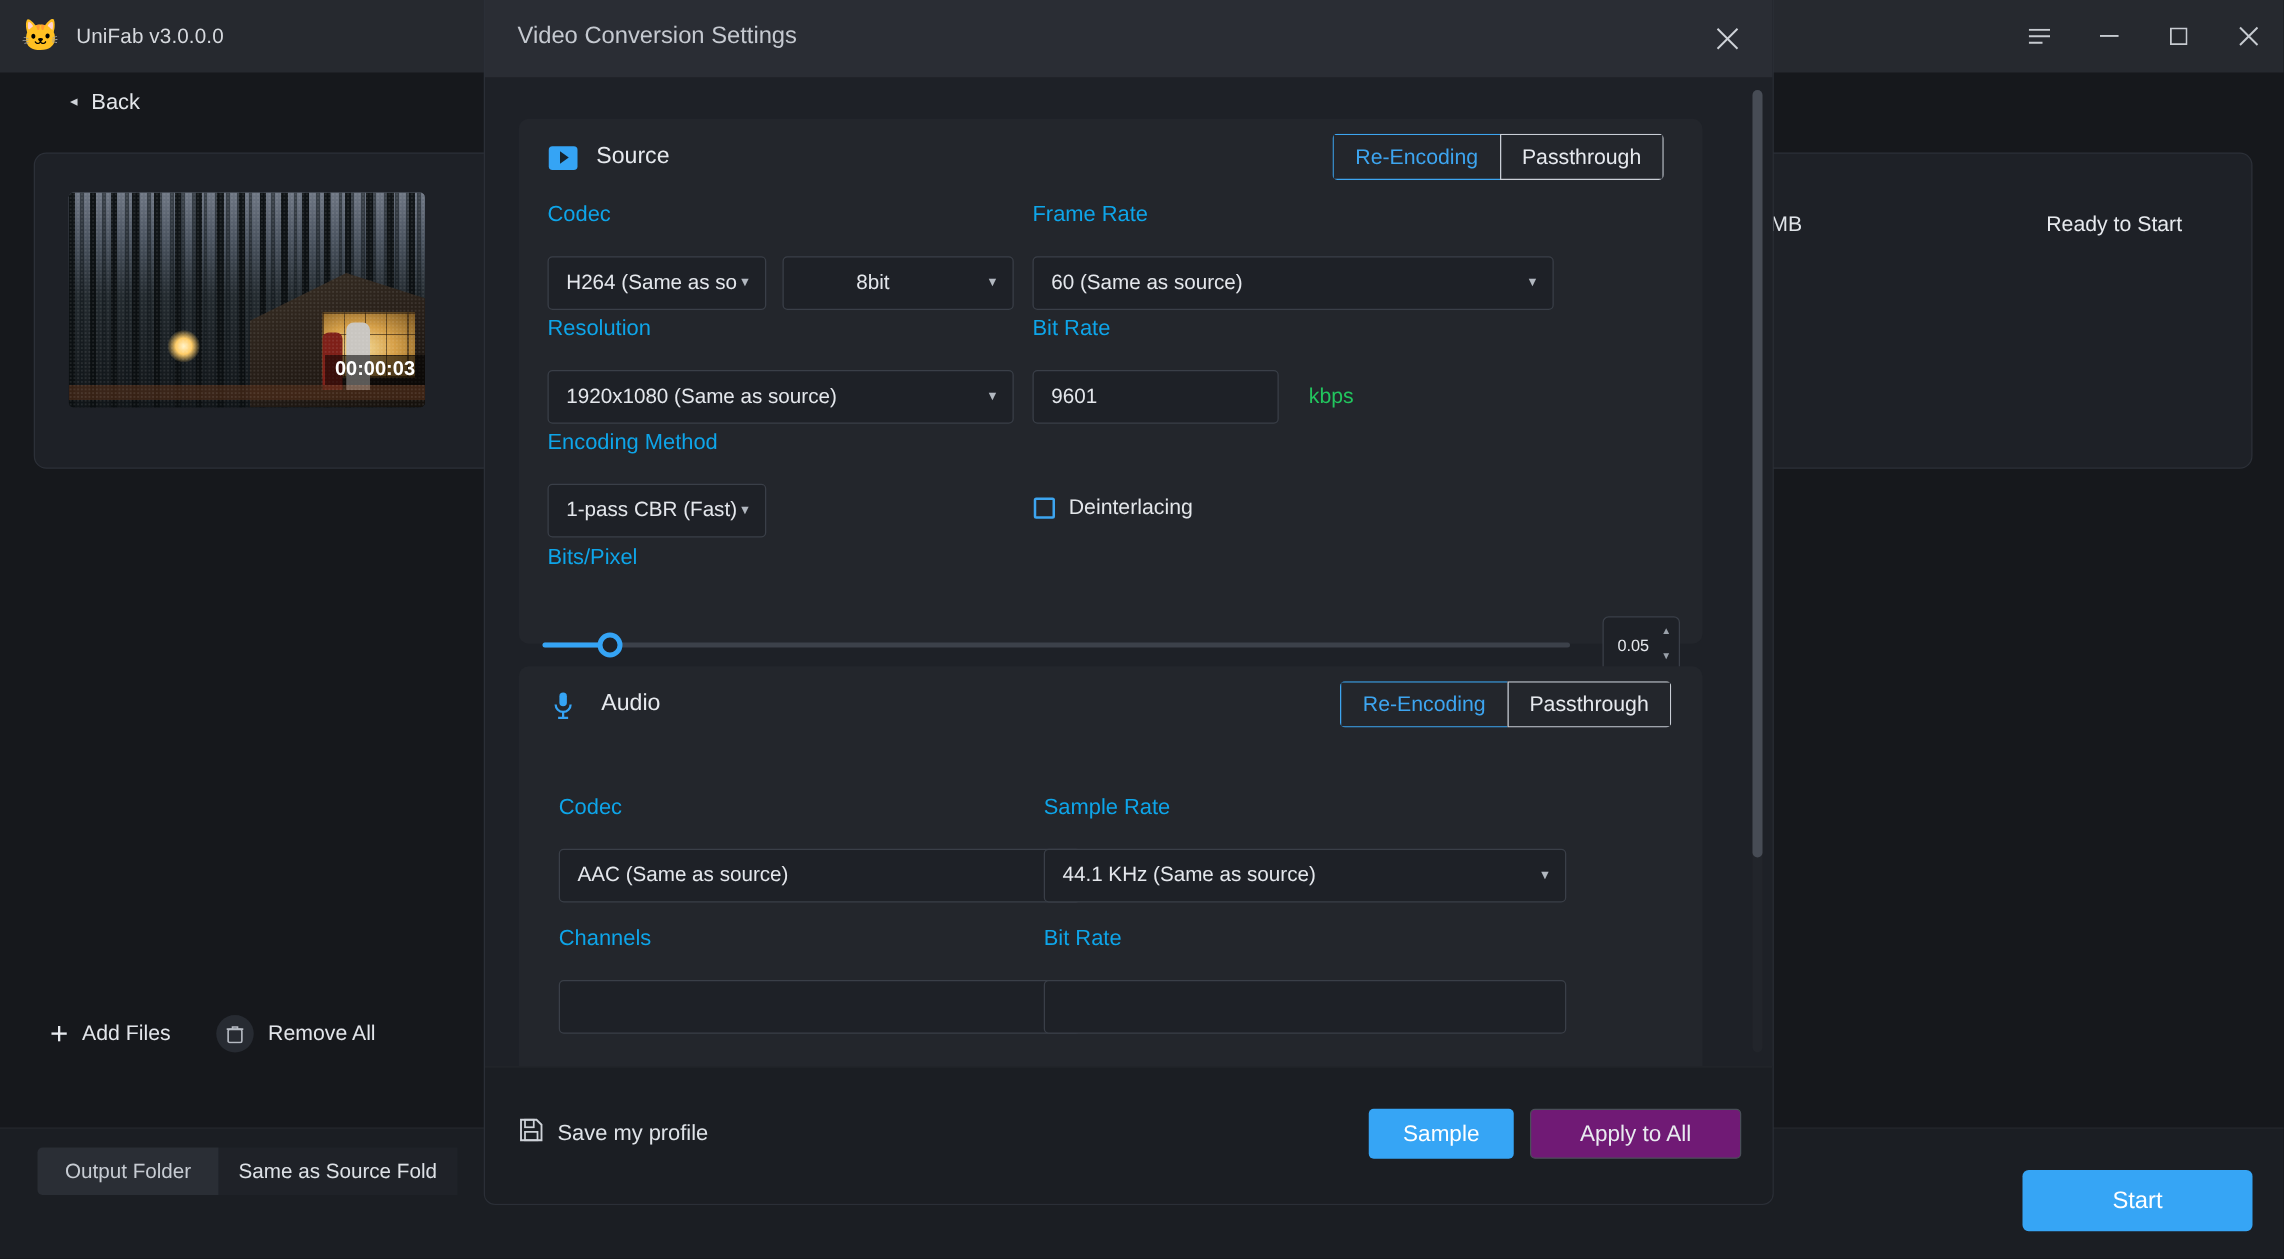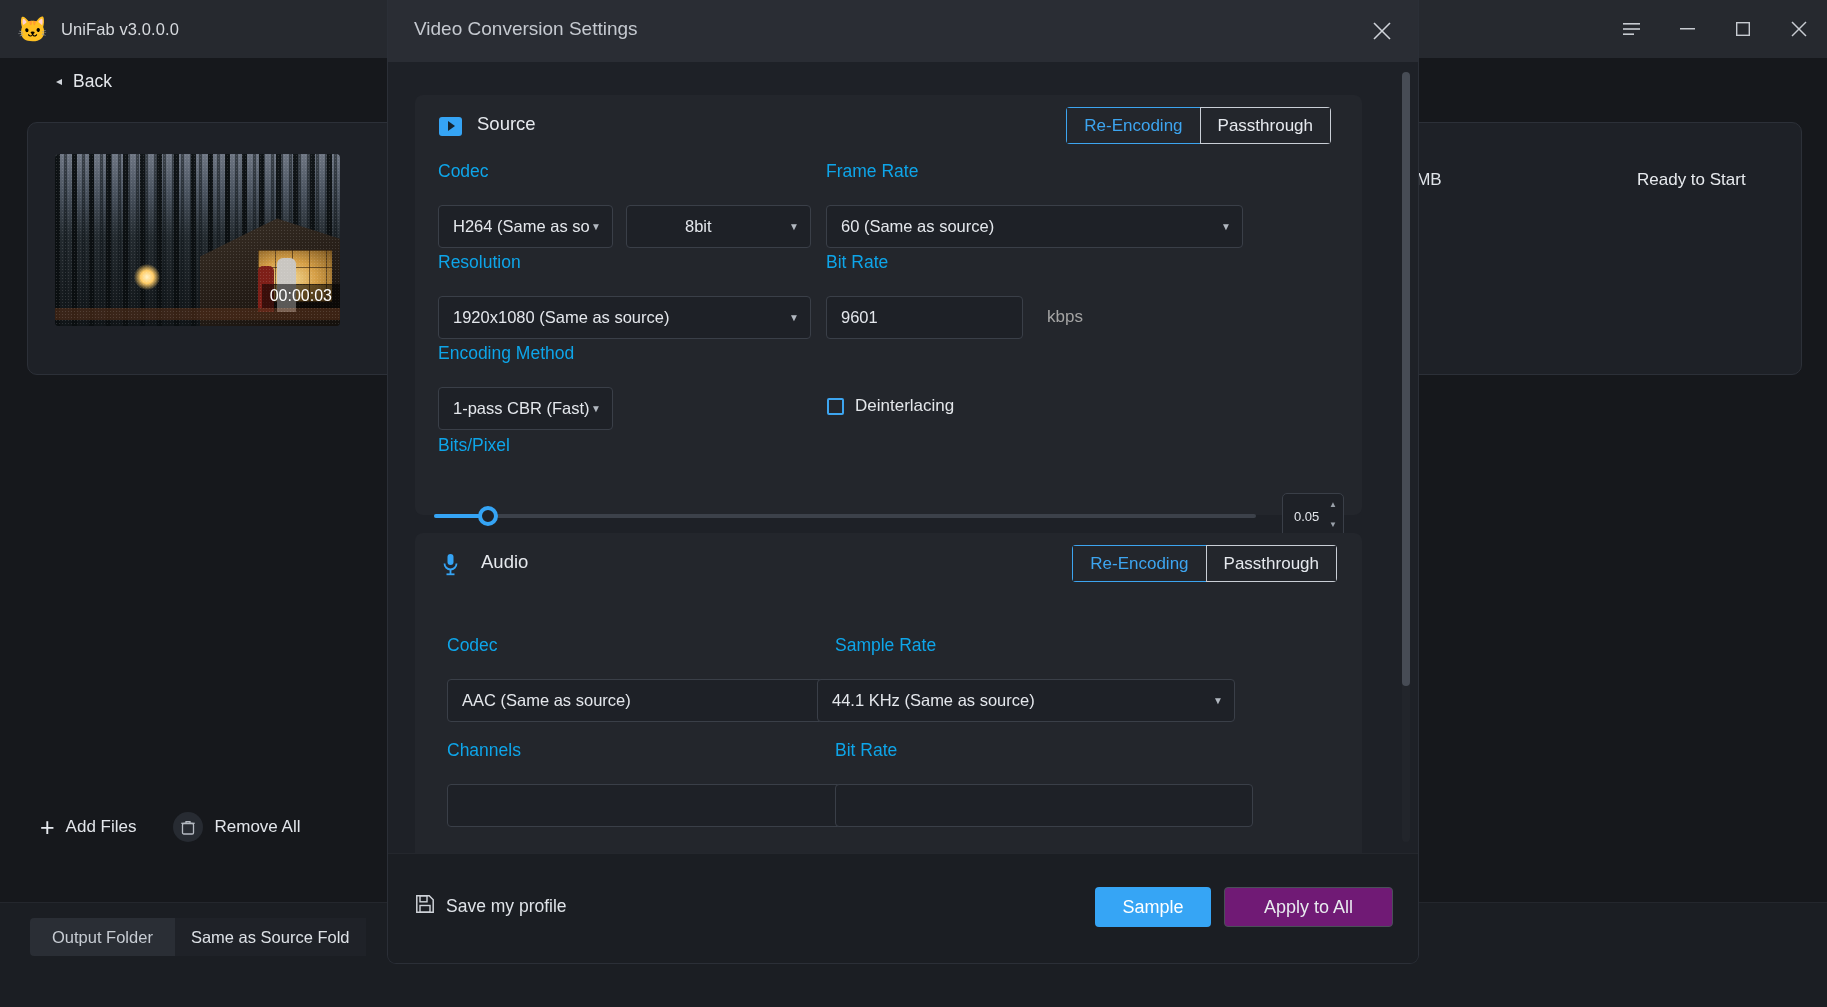--- a/index.html
+++ b/index.html
@@ -39,7 +39,7 @@
 
   .file-card {
     position: absolute; left: 27px; top: 122px; width: 1775px; height: 253px;
-    background: #1e2127; border: 1px solid #2c3038; border-radius: 10px;
+    background: #1e2127; border: 1px solid #2c3038; border-radius: 10px; font-weight: bold;
   }
   .thumb {
     position: absolute; left: 27px; top: 31px; width: 285px; height: 172px;

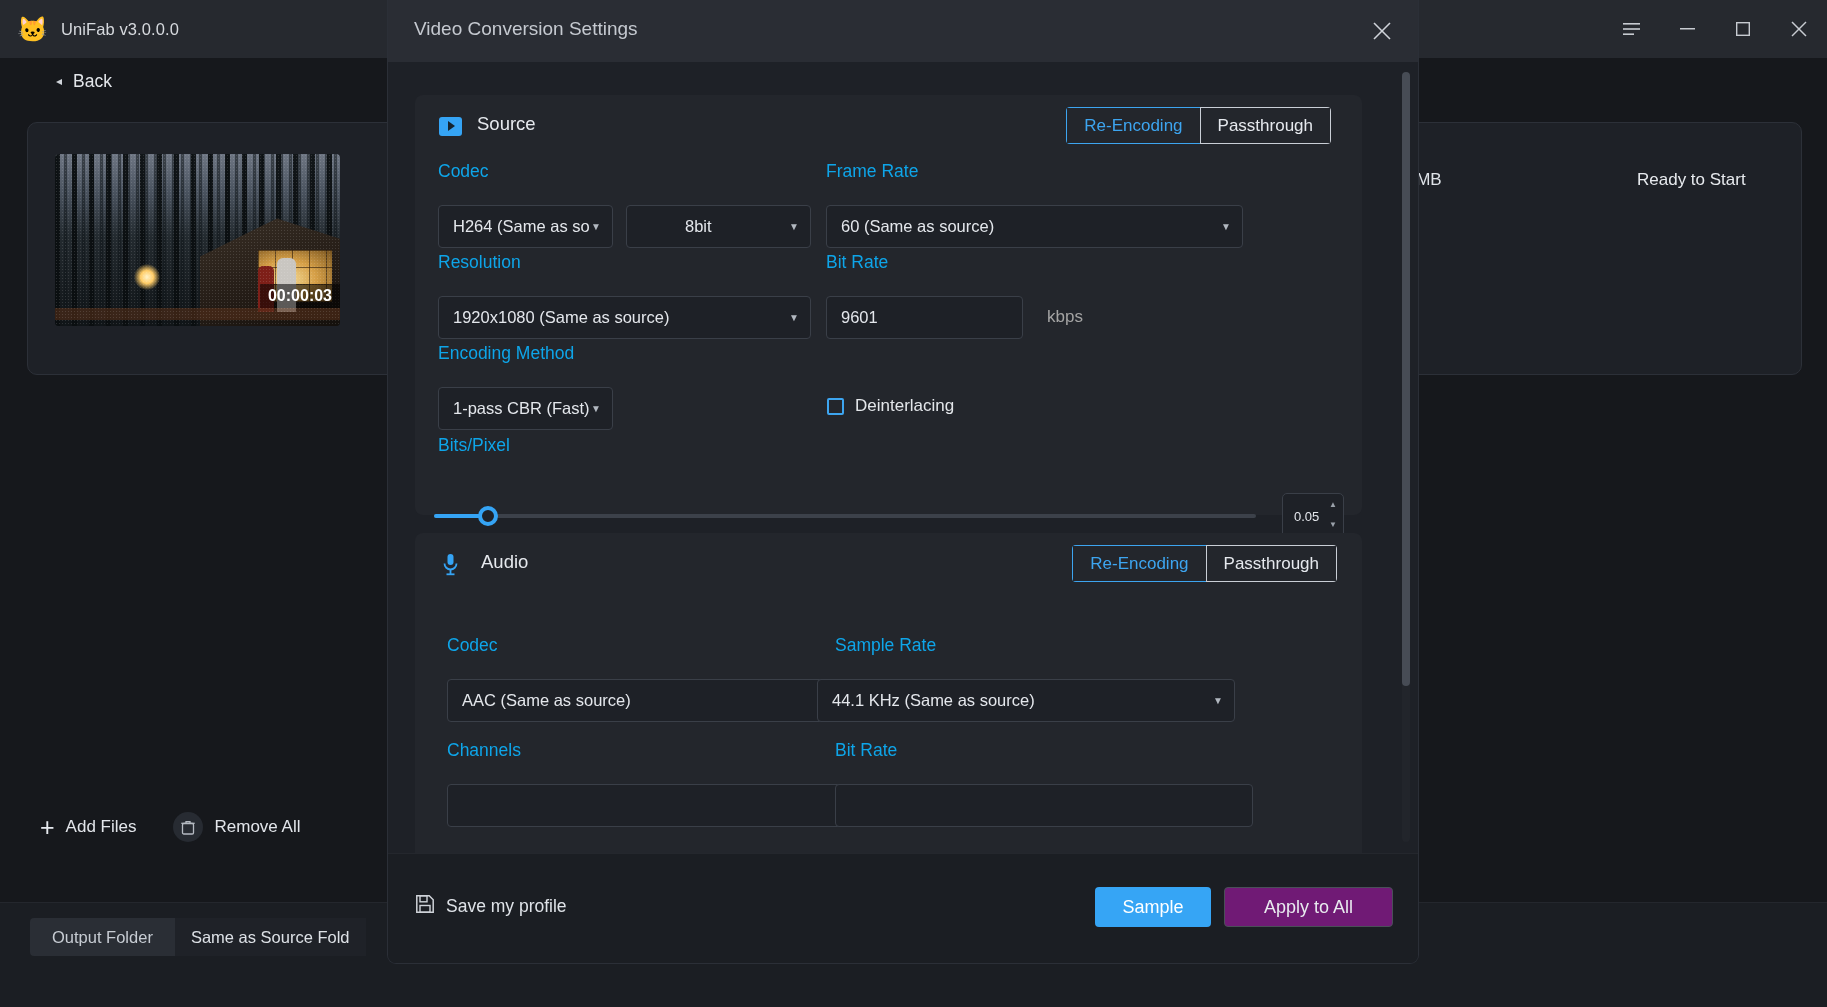--- a/index.html
+++ b/index.html
@@ -170,7 +170,7 @@
   }
   .ctl span.val { padding-left: 14px; white-space: nowrap; overflow: hidden; }
   .ctl .arr { position: absolute; right: 11px; color: #b2b8c0; font-size: 10px; }
-  .unit { position: absolute; color: #a3a3a3; font-size: 17px; }
+  .unit { position: absolute; color: #22c55e; font-size: 17px; }
 
   .chk { position: absolute; display: flex; align-items: center; gap: 11px; }
   .chk-box { width: 17px; height: 17px; border: 2px solid #3da5f0; border-radius: 2px; background: transparent; }

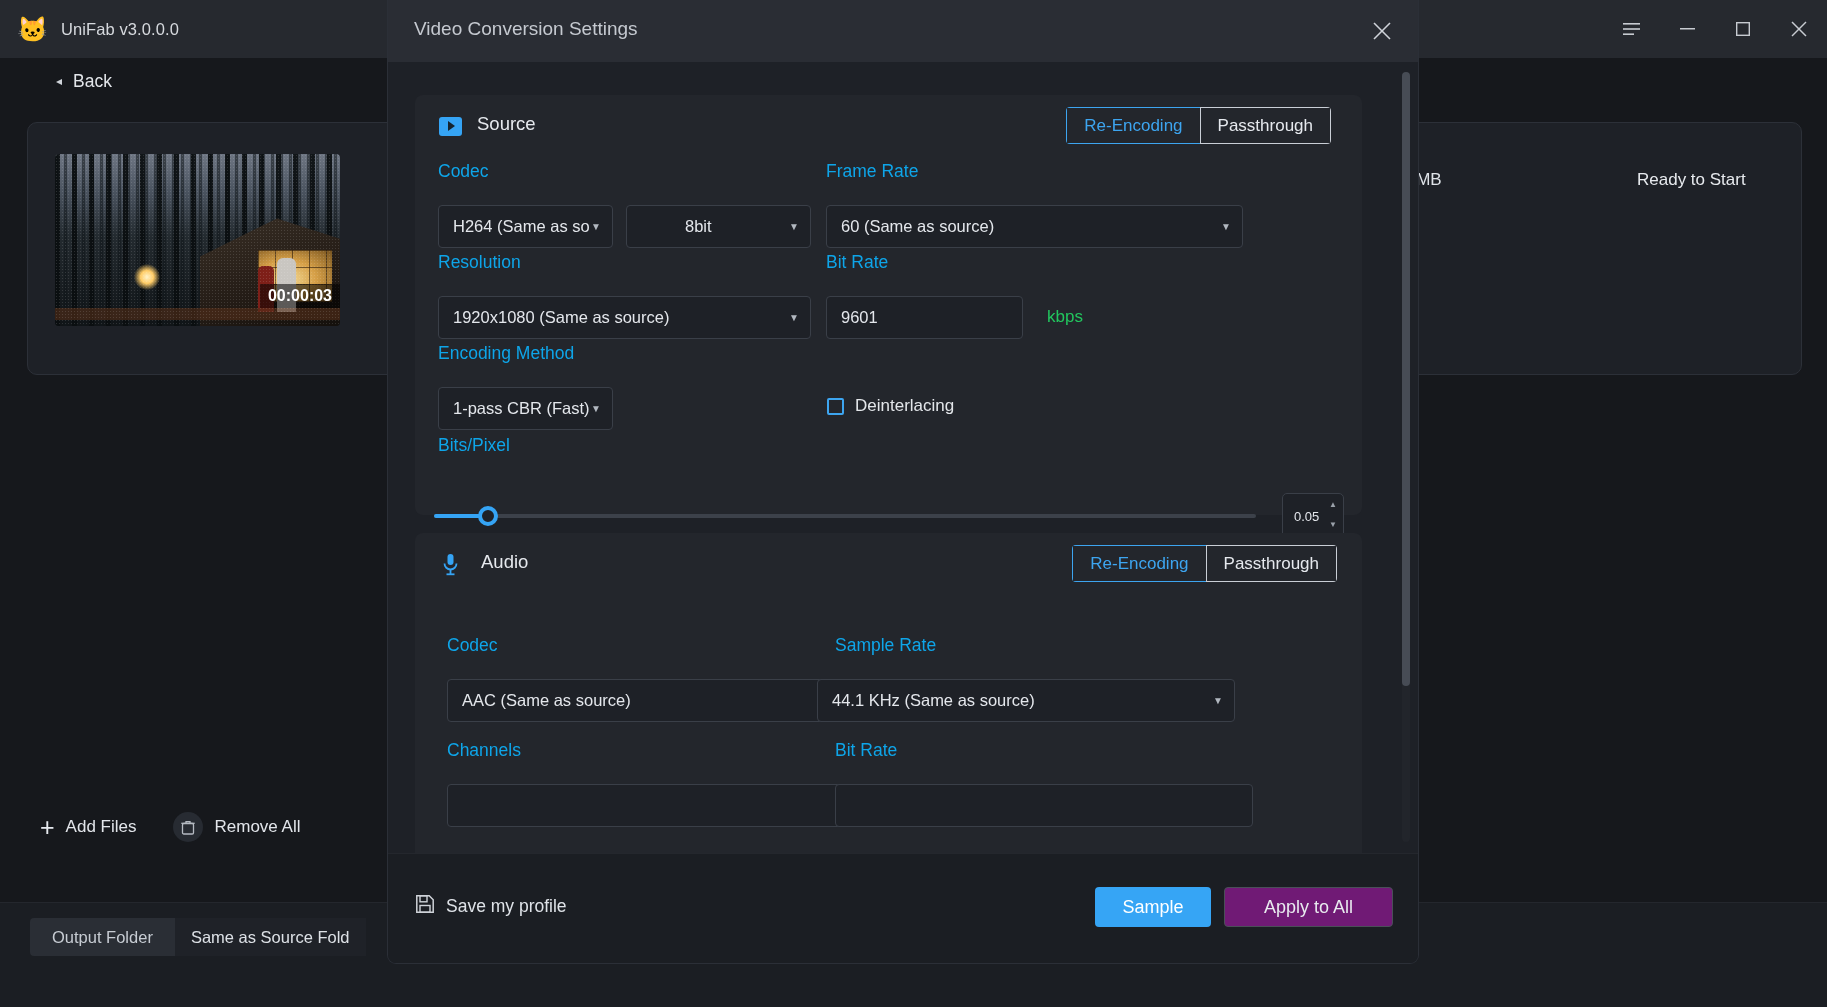--- a/index.html
+++ b/index.html
@@ -400,7 +400,7 @@
           <span class="val">AAC (Same as source)</span>
           <span class="arr">▼</span>
         </div>
-        <div class="ctl" style="left:402px; top:146px; width:418px;">
+        <div class="ctl" style="left:420px; top:146px; width:418px;">
           <span class="val">44.1 KHz (Same as source)</span>
           <span class="arr">▼</span>
         </div>

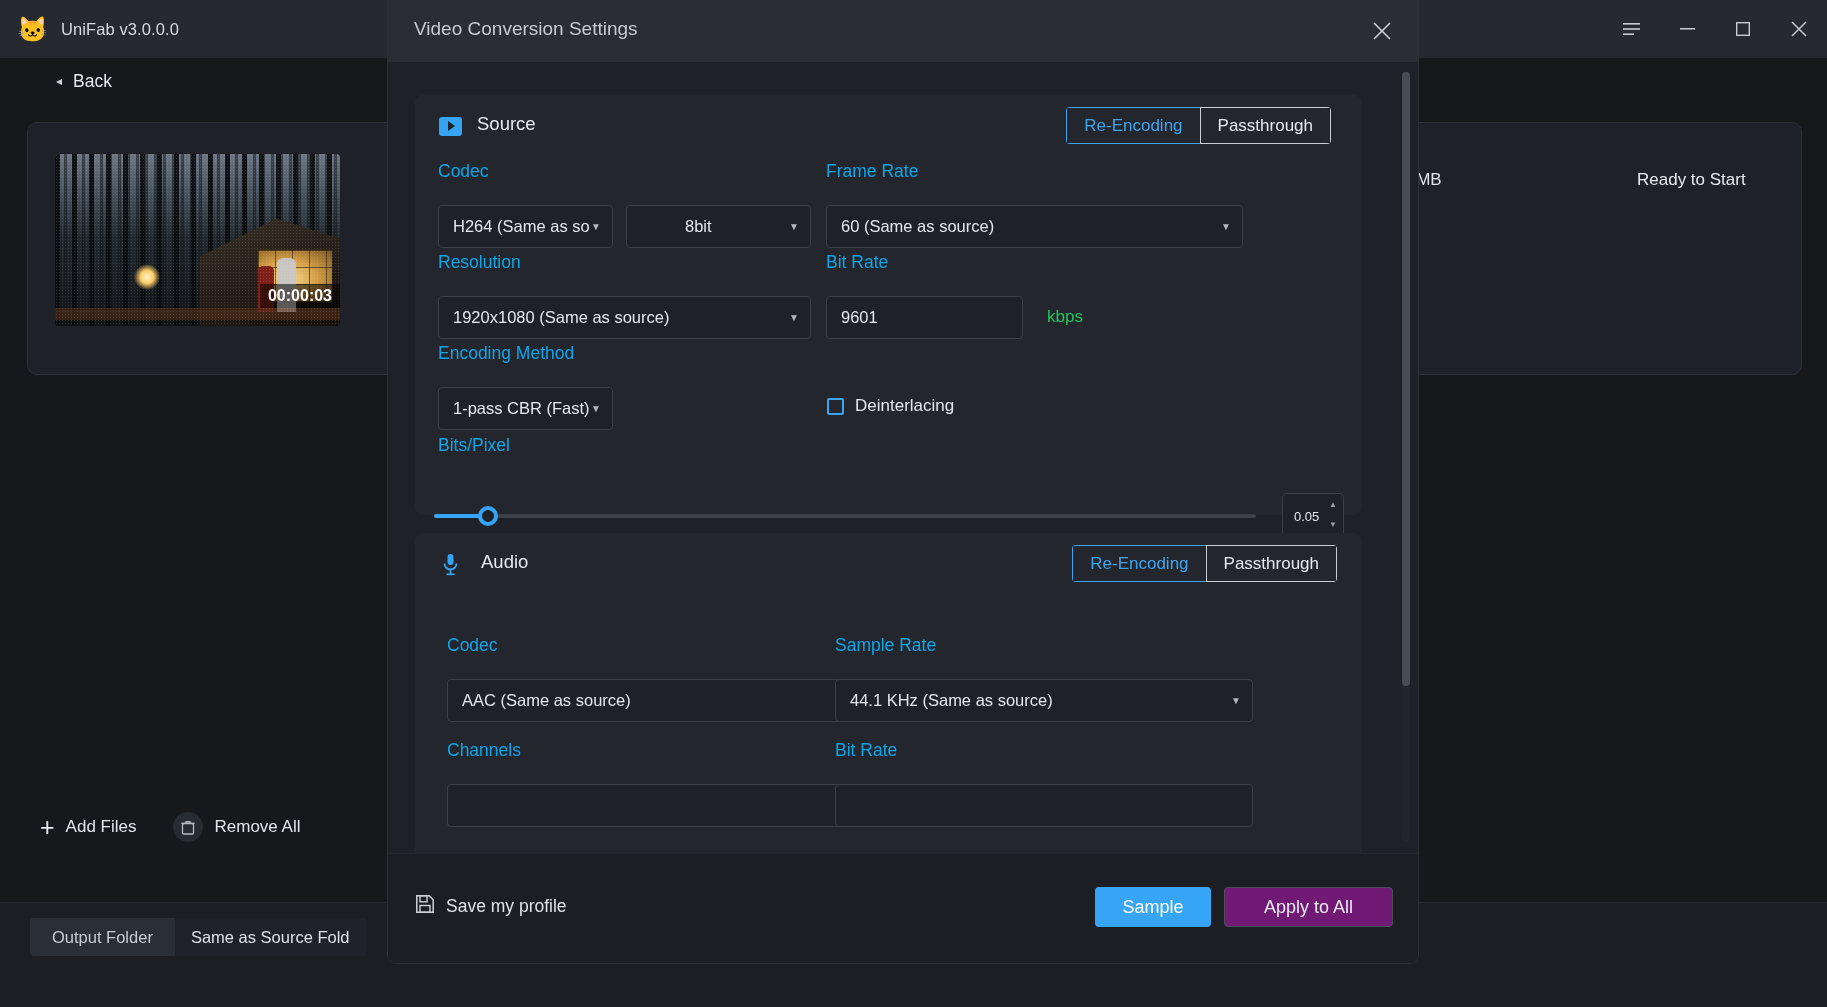--- a/index.html
+++ b/index.html
@@ -286,6 +286,7 @@
     <div class="outfolder-btn">Output Folder</div>
     <div class="outfolder-path">Same as Source Fold</div>
   </div>
+  <div class="start-btn">Start</div>
 
   <div class="modal">
 

